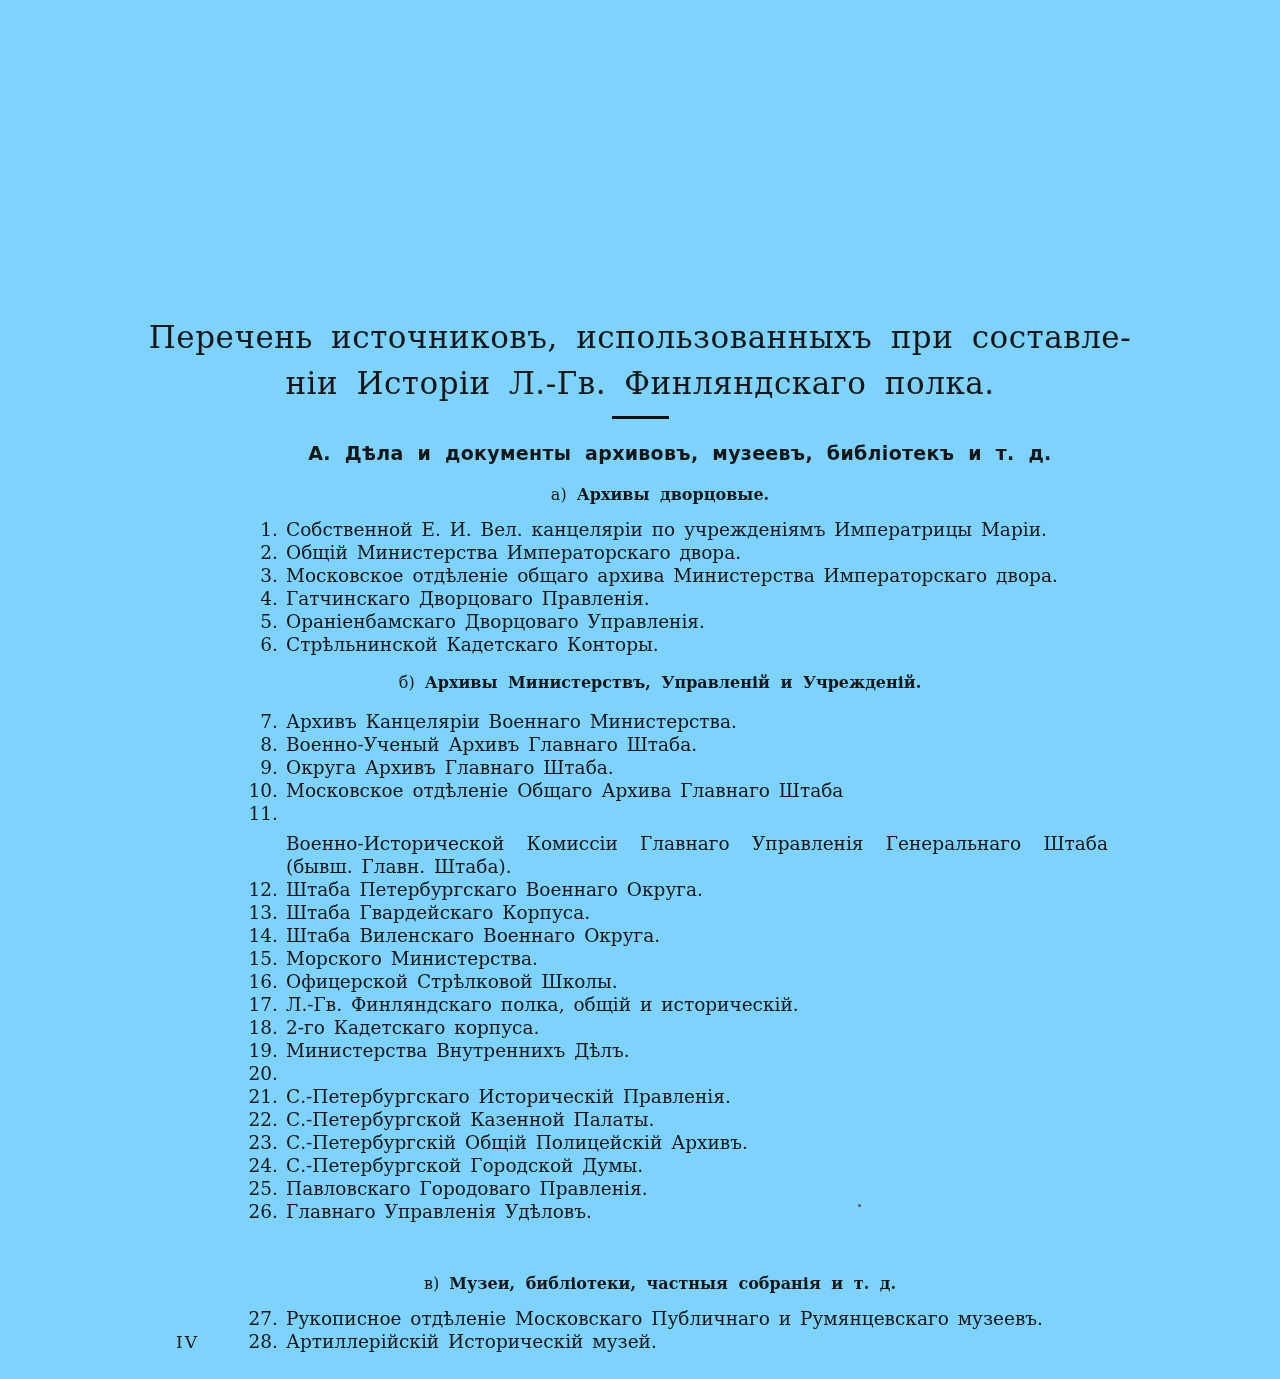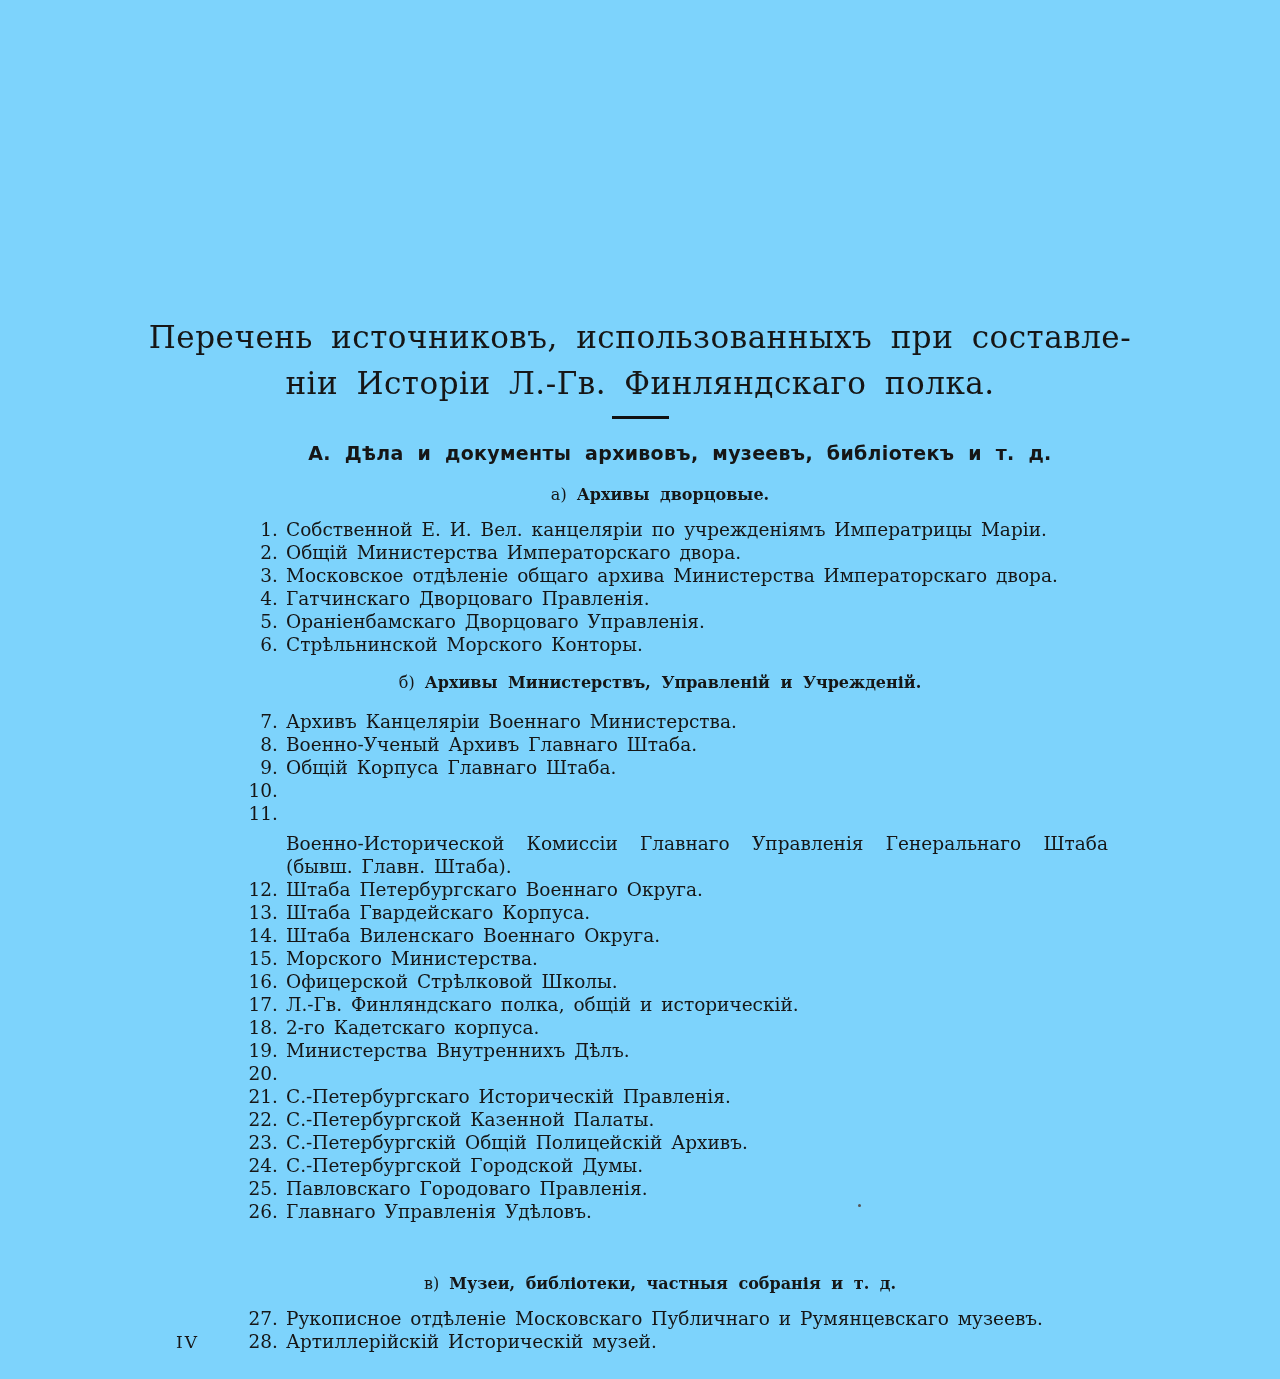--- a/index.html
+++ b/index.html
@@ -141,7 +141,7 @@
         </div>
         <div class="row">
           <span class="num">6.</span>
-          <span class="txt">Стрѣльнинской Морского Конторы.</span>
+          <span class="txt">Стрѣльнинской Кадетскаго Конторы.</span>
         </div>
       </section>
       <section class="sub-1">

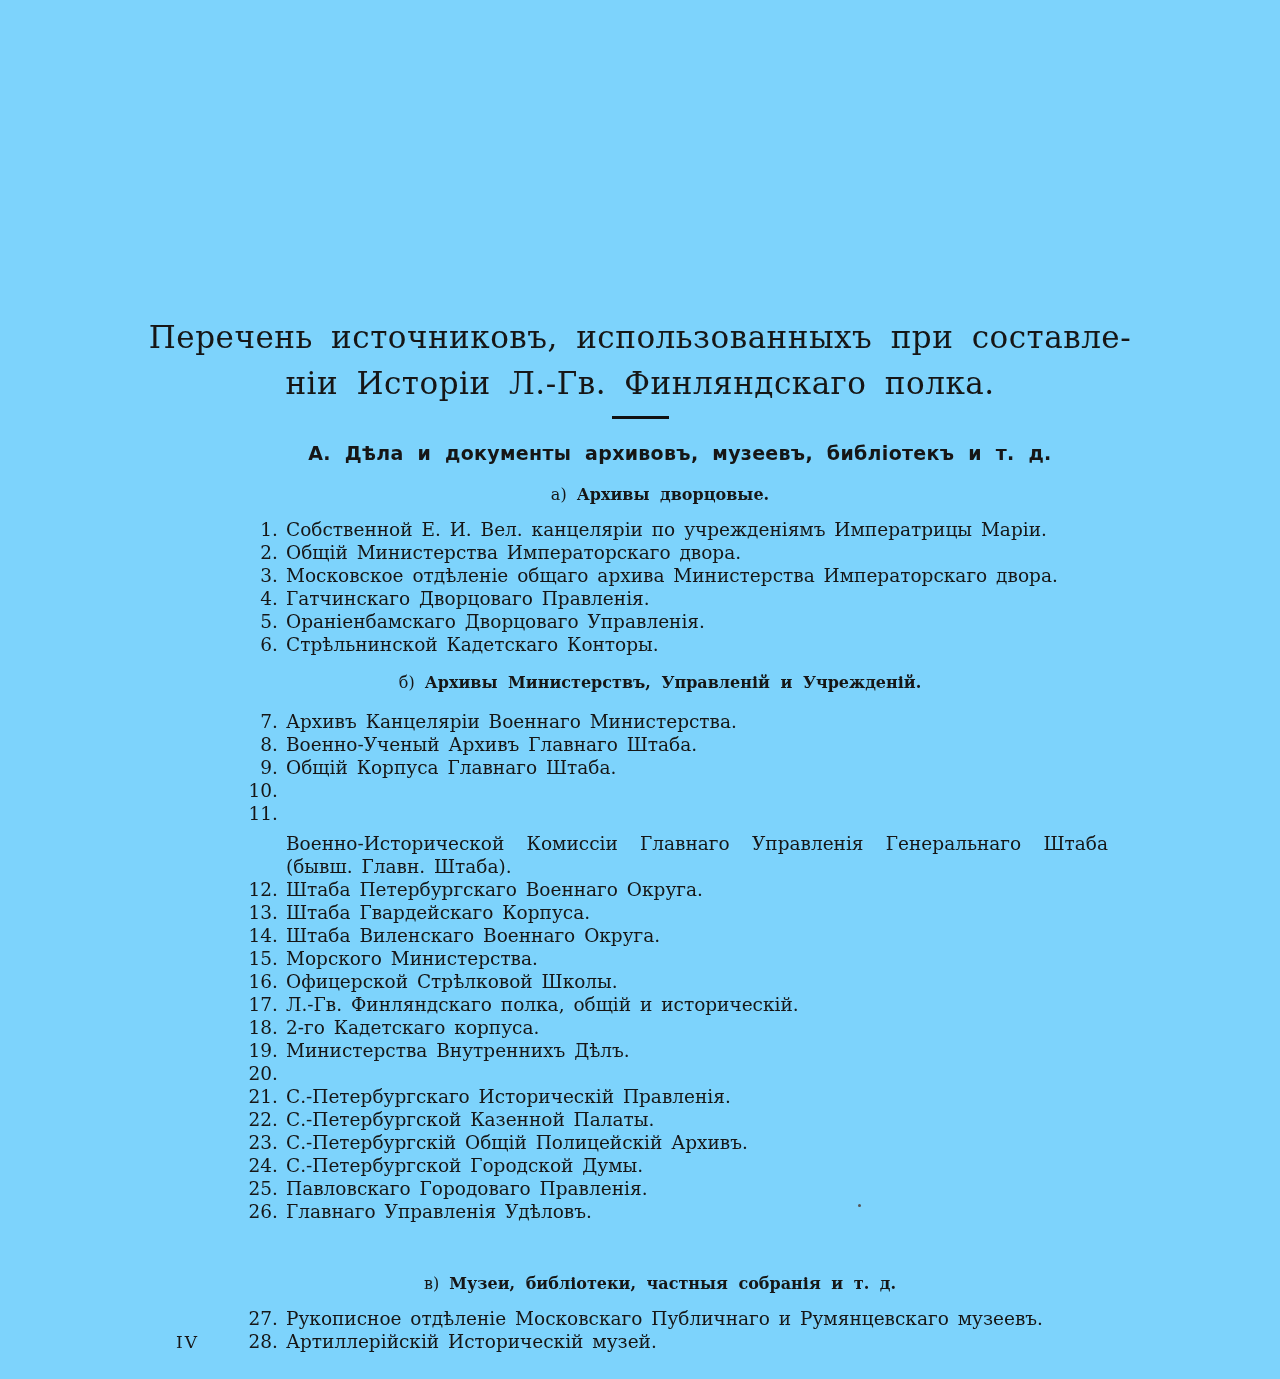--- a/index.html
+++ b/index.html
@@ -156,7 +156,7 @@
         </div>
         <div class="row">
           <span class="num">9.</span>
-          <span class="txt">Общій Корпуса Главнаго Штаба.</span>
+          <span class="txt">Округа Архивъ Главнаго Штаба.</span>
         </div>
         <div class="row">
           <span class="num">10.</span>

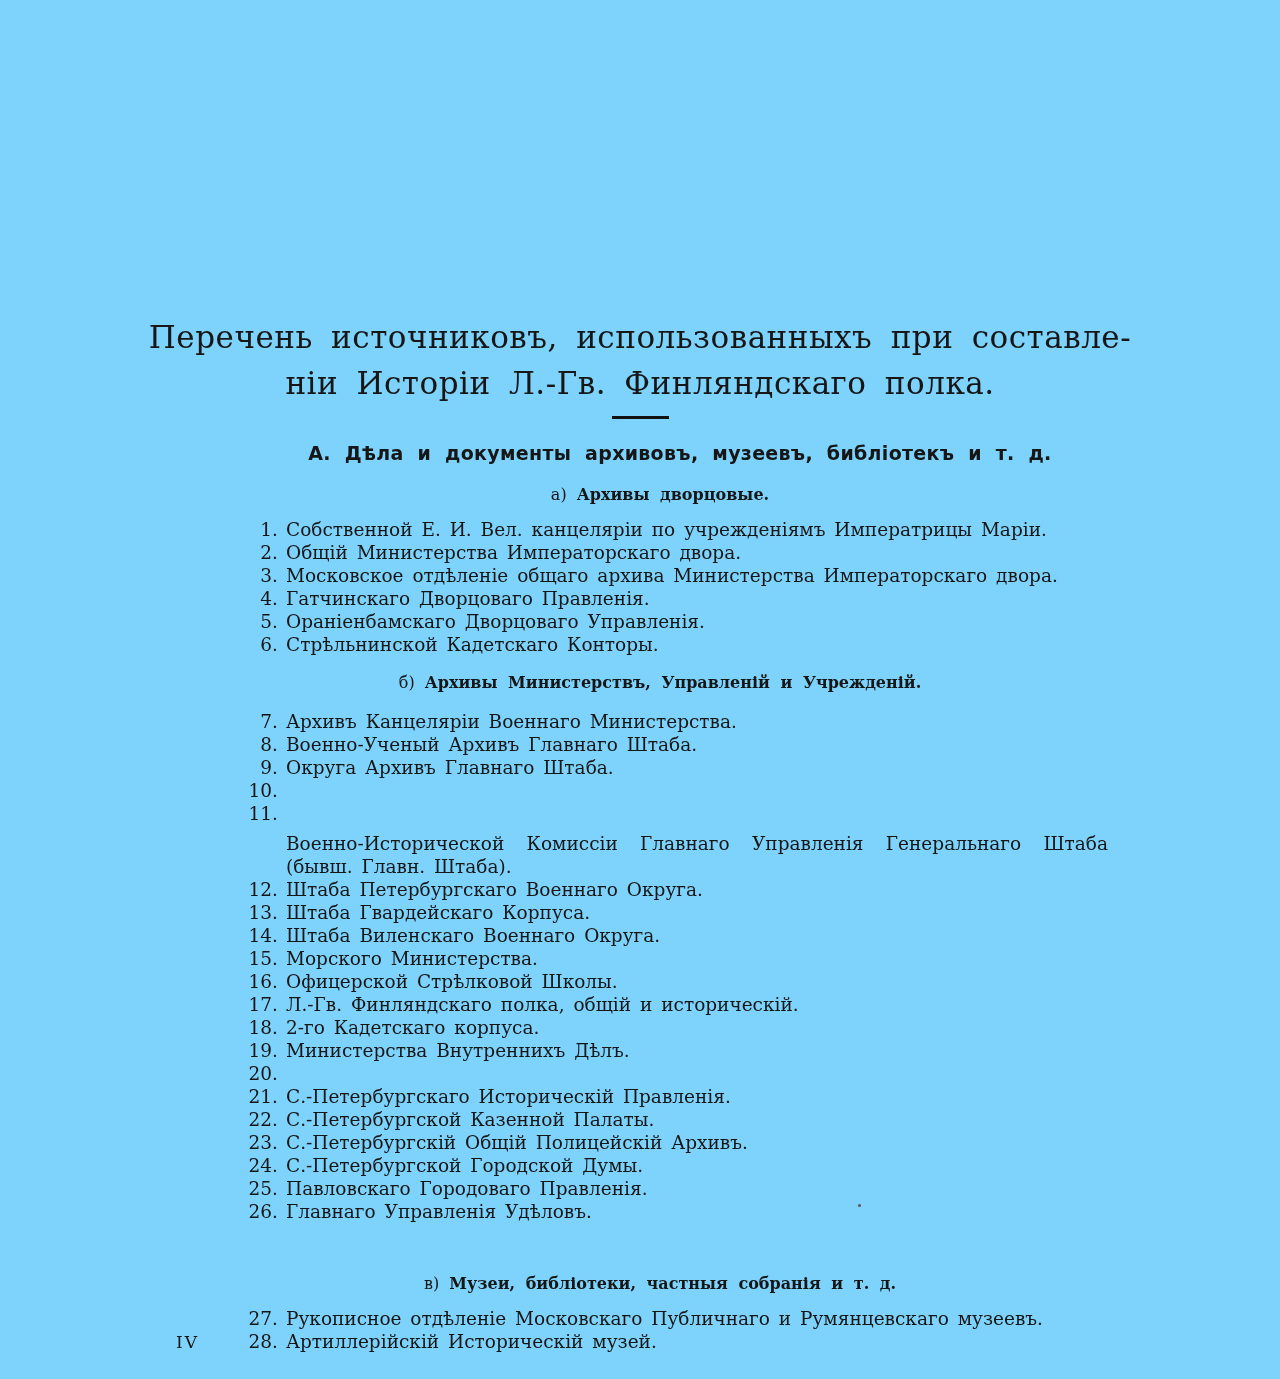--- a/index.html
+++ b/index.html
@@ -160,6 +160,7 @@
         </div>
         <div class="row">
           <span class="num">10.</span>
+          <span class="txt">Московское отдѣленіе Общаго Архива Главнаго Штаба</span>
         </div>
         <div class="row">
           <span class="num">11.</span>

